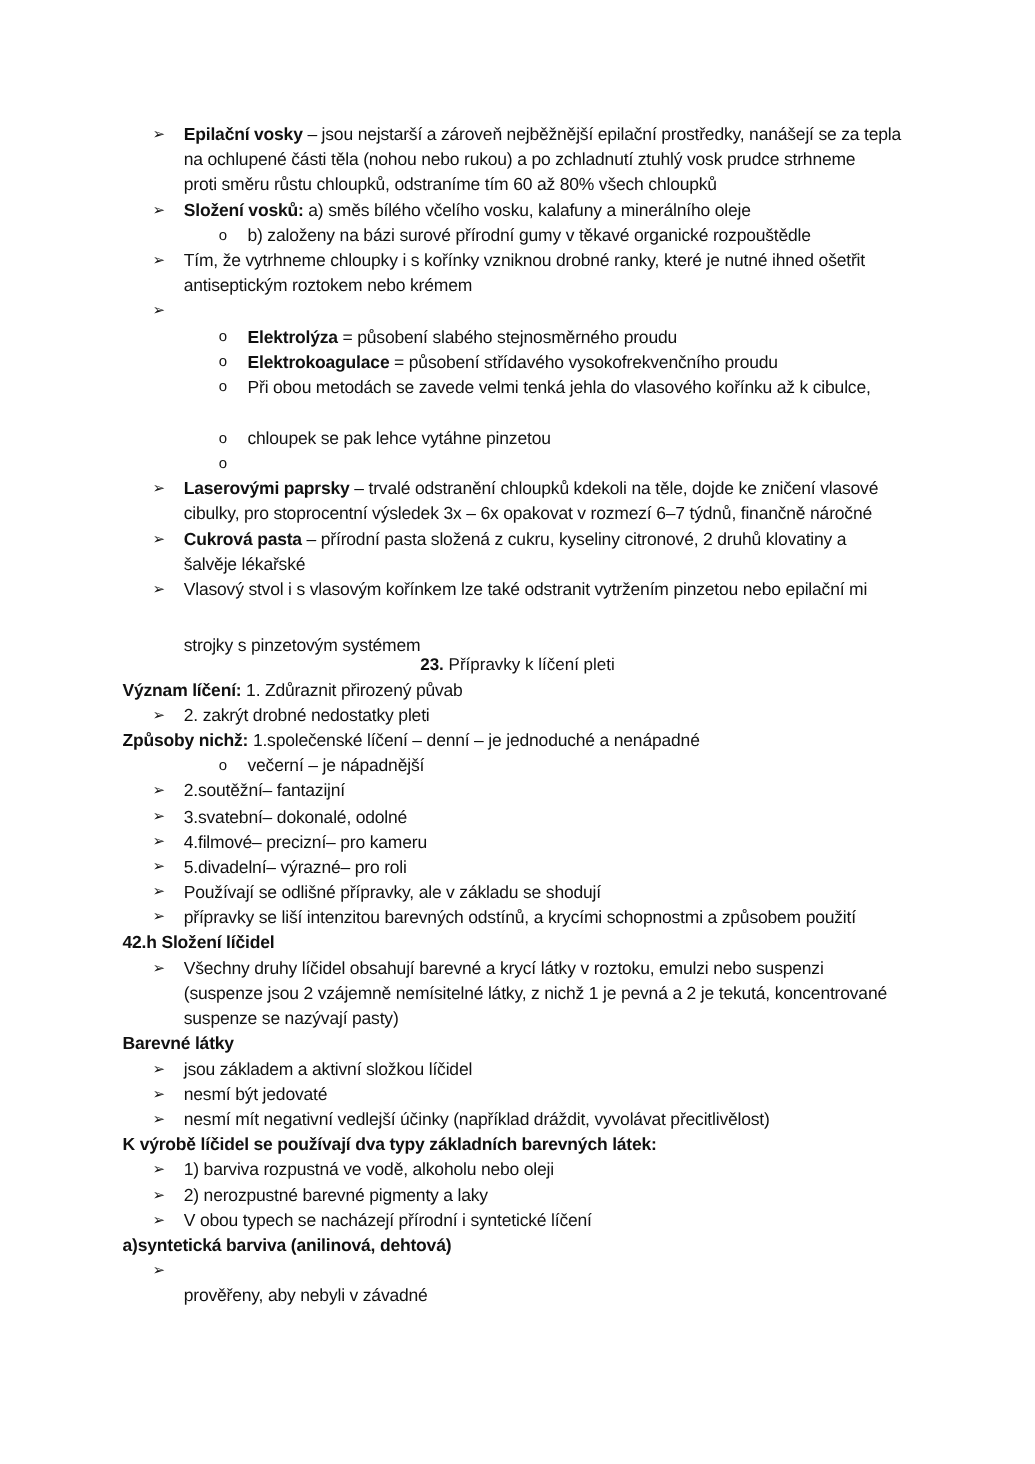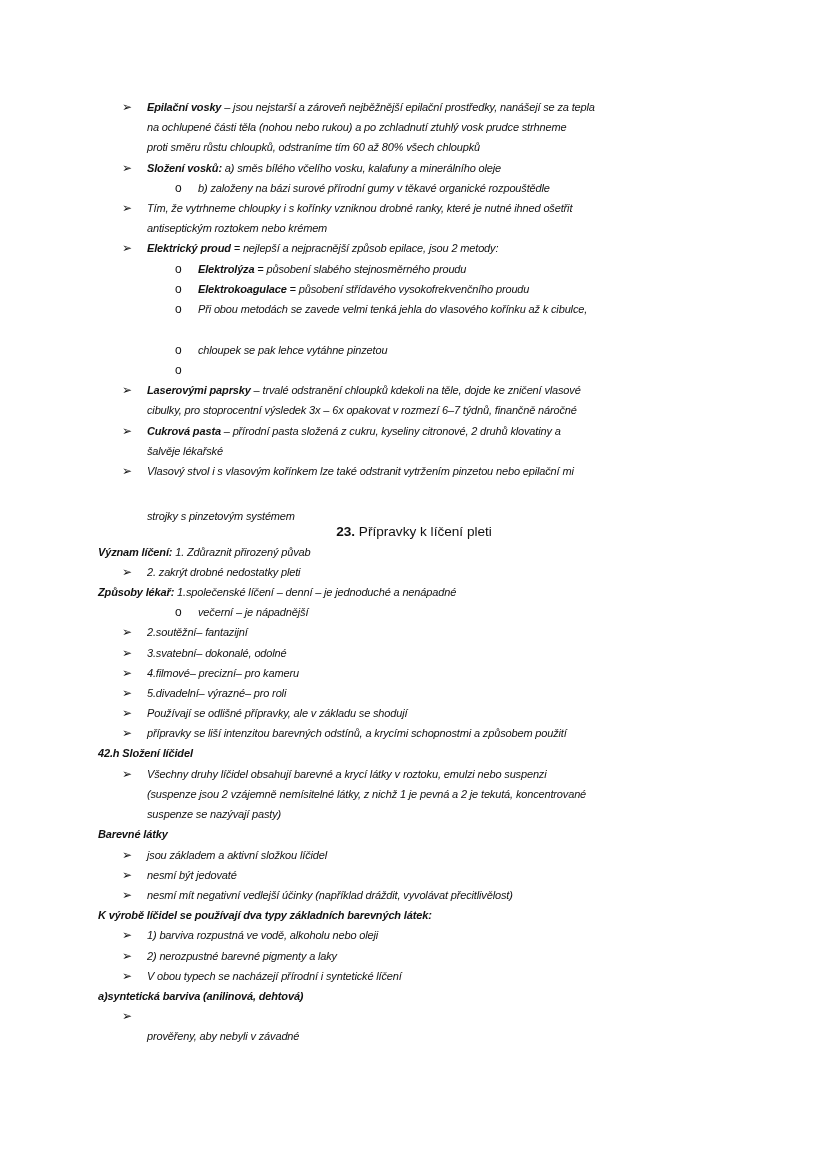--- a/index.html
+++ b/index.html
@@ -6,7 +6,7 @@
   body { width: 828px; height: 1171px; position: relative; overflow: hidden;
          font-family: "Liberation Sans", sans-serif; color: #111; }
   .page { position: absolute; left: 0; top: 0; width: 828px; height: 1171px; }
-  .line { position: absolute; font-size: 11px; line-height: 20px; white-space: nowrap; letter-spacing: -0.15px; font-style: italic; }
+  .line { position: absolute; font-size: 14px; line-height: 20px; white-space: nowrap; letter-spacing: -0.15px; }
   .b { font-weight: bold; }
   .arrow { position: absolute; font-size: 12px; line-height: 20px; }
   .circ { position: absolute; font-size: 12px; line-height: 20px; }

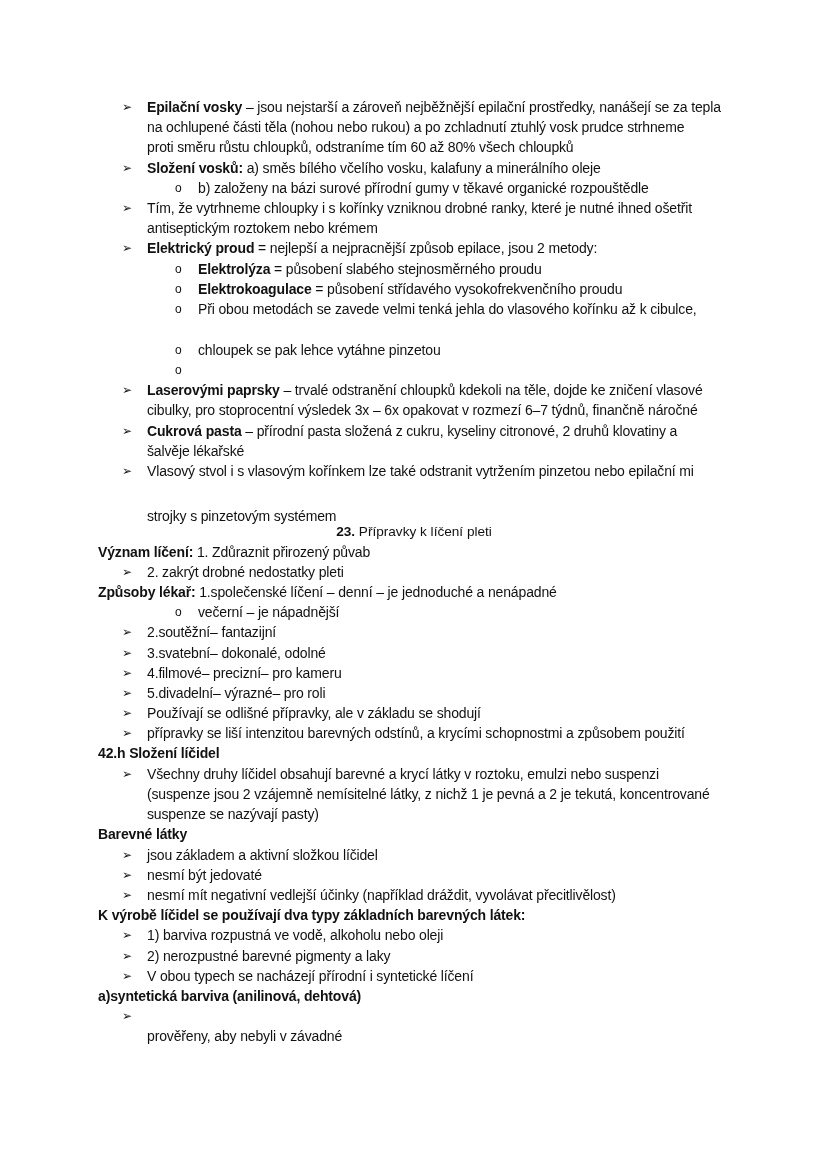--- a/index.html
+++ b/index.html
@@ -32,7 +32,6 @@
   <div class="line" style="left:147px;top:218px">antiseptickým roztokem nebo krémem</div>
 
   <span class="arrow" style="left:122px;top:238px">➢</span>
-  <div class="line" style="left:147px;top:238px"><span class="b">Elektrický proud</span><span> = nejlepší a nejpracnější způsob epilace, jsou 2 metody:</span></div>
 
   <span class="circ" style="left:175px;top:259px">o</span>
   <div class="line" style="left:198px;top:259px"><span class="b">Elektrolýza</span><span> = působení slabého stejnosměrného proudu</span></div>

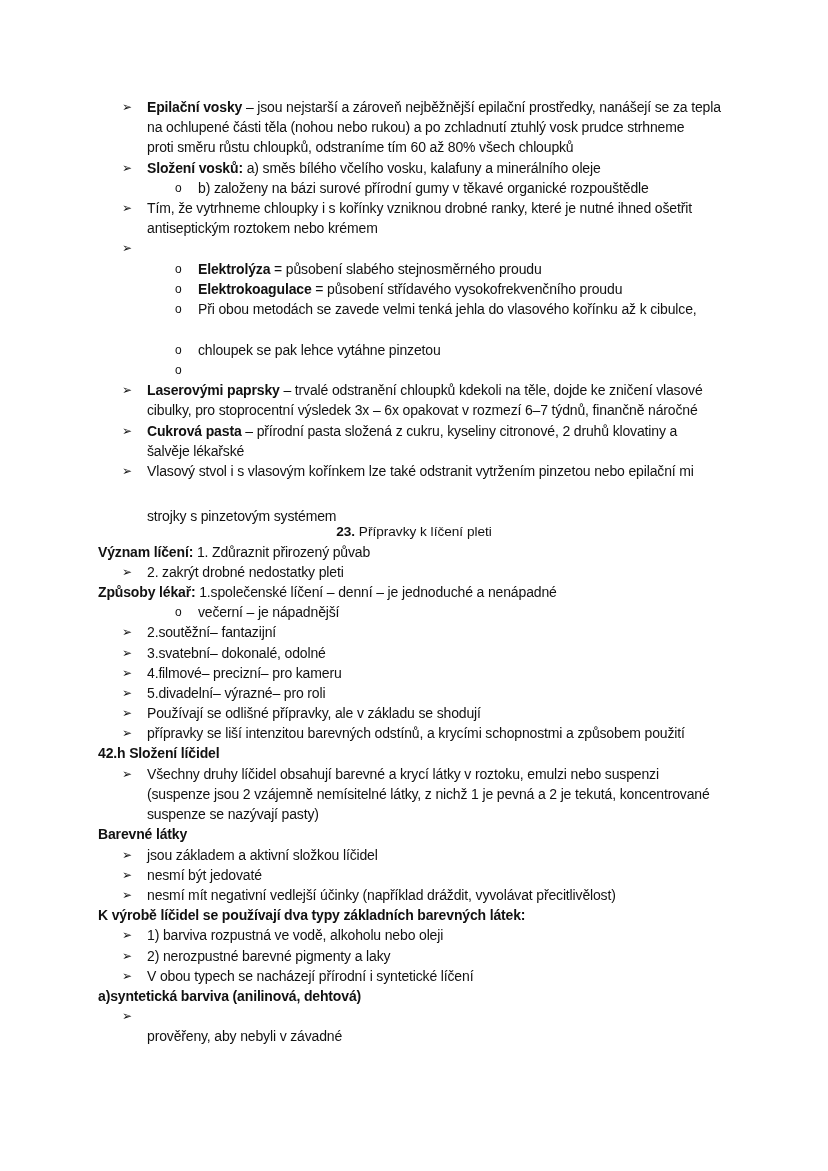--- a/index.html
+++ b/index.html
@@ -65,7 +65,7 @@
   <span class="arrow" style="left:122px;top:562px">➢</span>
   <div class="line" style="left:147px;top:562px">2. zakrýt drobné nedostatky pleti</div>
 
-  <div class="line" style="left:98px;top:582px"><span class="b">Způsoby lékař:</span><span> 1.společenské líčení – denní – je jednoduché a nenápadné</span></div>
+  <div class="line" style="left:98px;top:582px"><span class="b">Způsoby nichž:</span><span> 1.společenské líčení – denní – je jednoduché a nenápadné</span></div>
   <span class="circ" style="left:175px;top:602px">o</span>
   <div class="line" style="left:198px;top:602px">večerní – je nápadnější</div>
 

